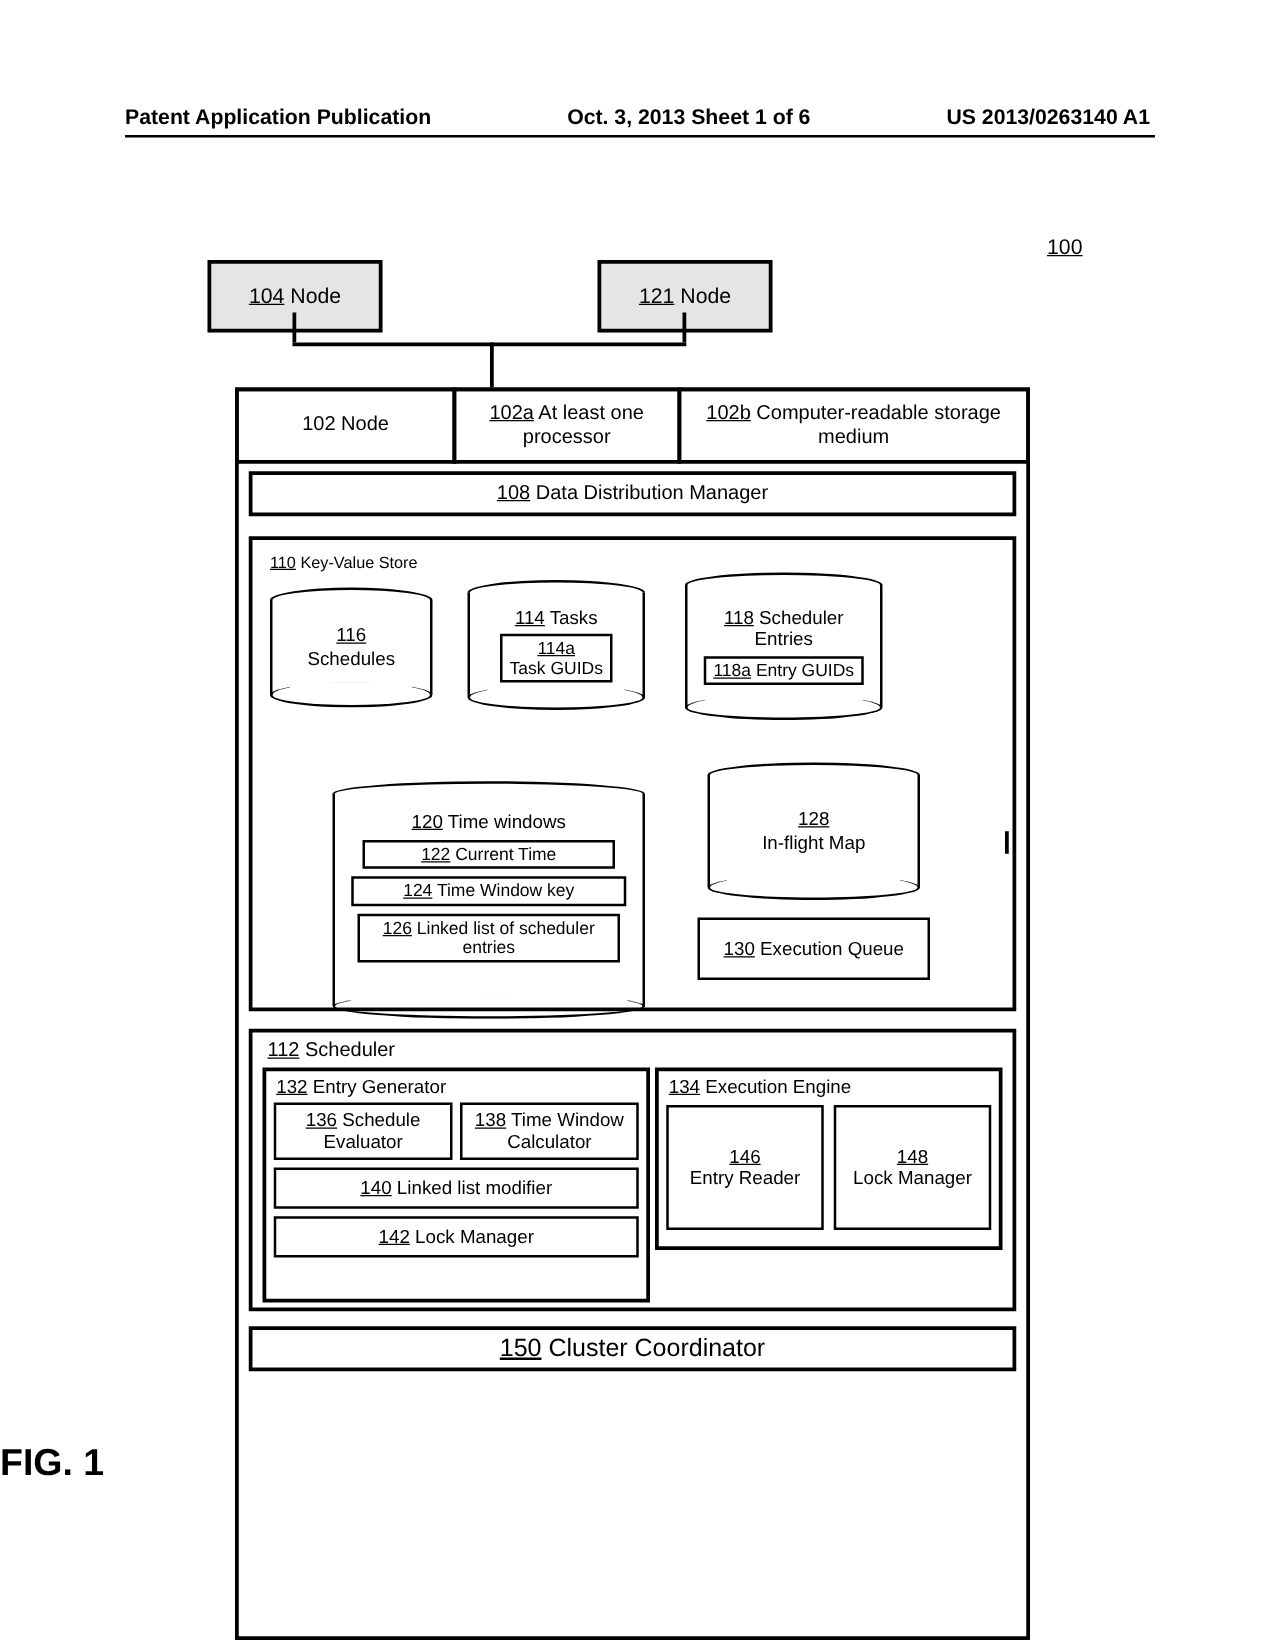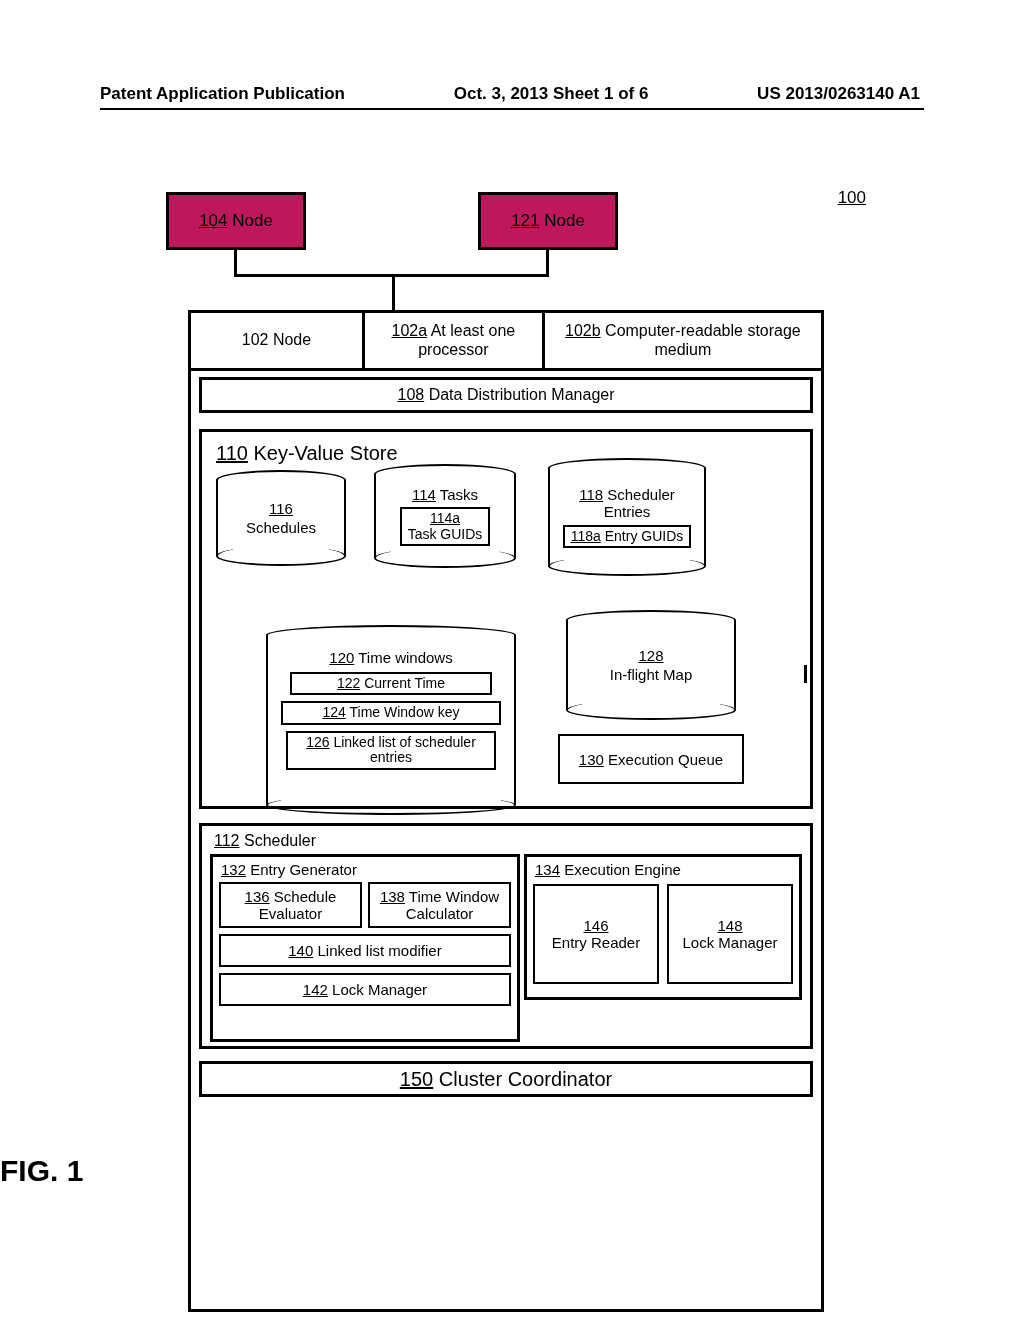--- a/index.html
+++ b/index.html
@@ -59,12 +59,12 @@
 
   .node-top {
     position: absolute;
-    top: 22px;
+    top: 38px;
     border: 3px solid #000;
     padding: 16px 22px;
     text-align: center;
     font-size: 17px;
-    background: #be185d;
+    background: #e5e5e5;
   }
   .node-104 { left: 18px; width: 140px; }
   .node-106 { left: 330px; width: 140px; }

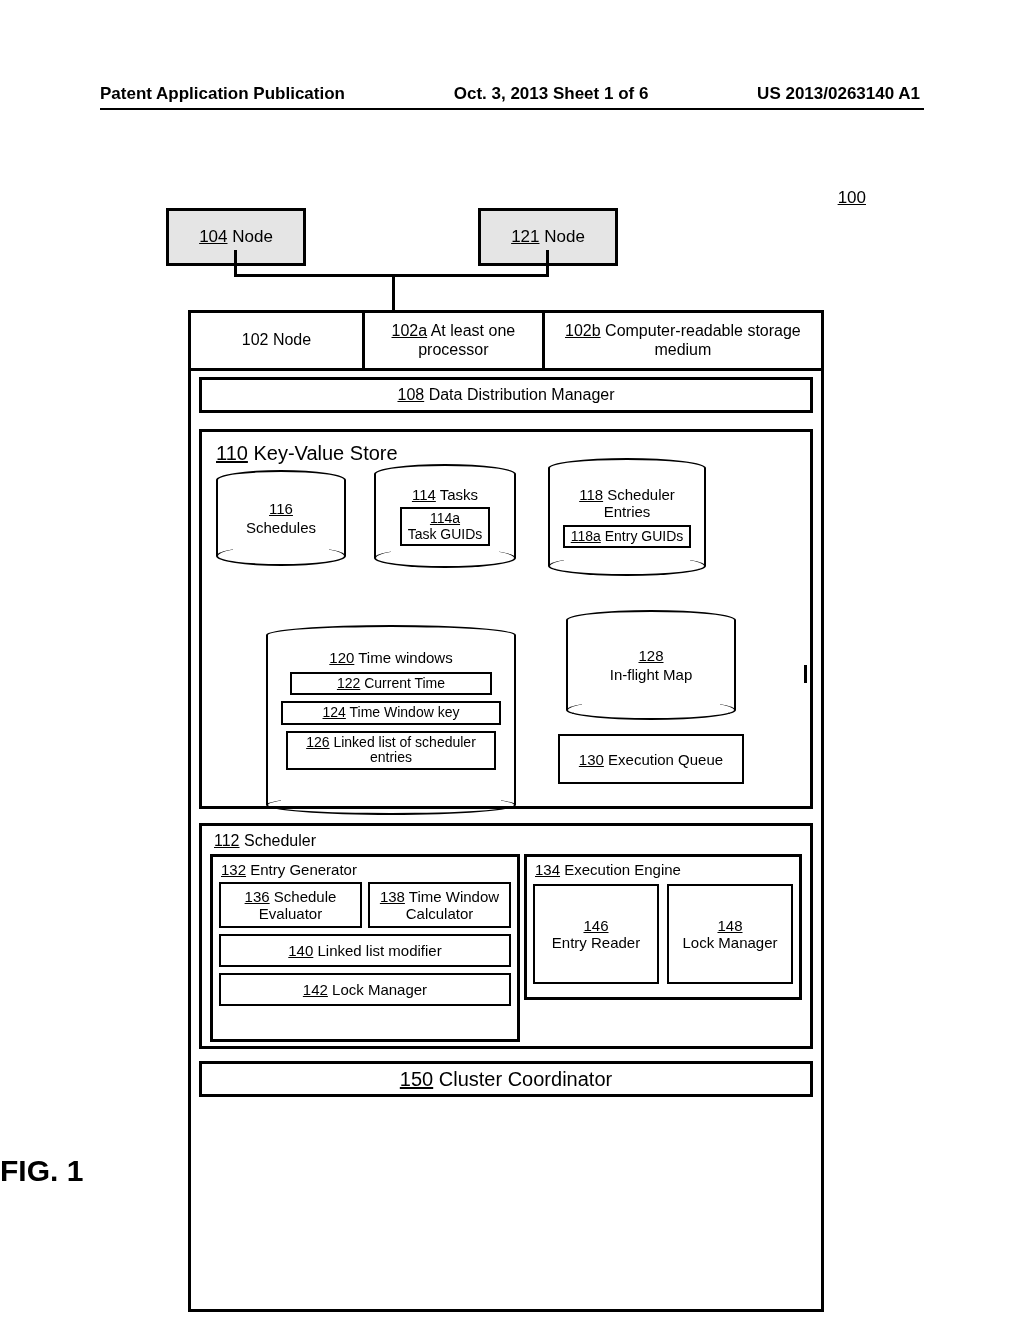--- a/index.html
+++ b/index.html
@@ -118,7 +118,7 @@
     padding: 8px;
   }
   .kv-title {
-    font-size: 20px;
+    font-size: 13px;
     margin: 2px 0 8px 6px;
   }
 

